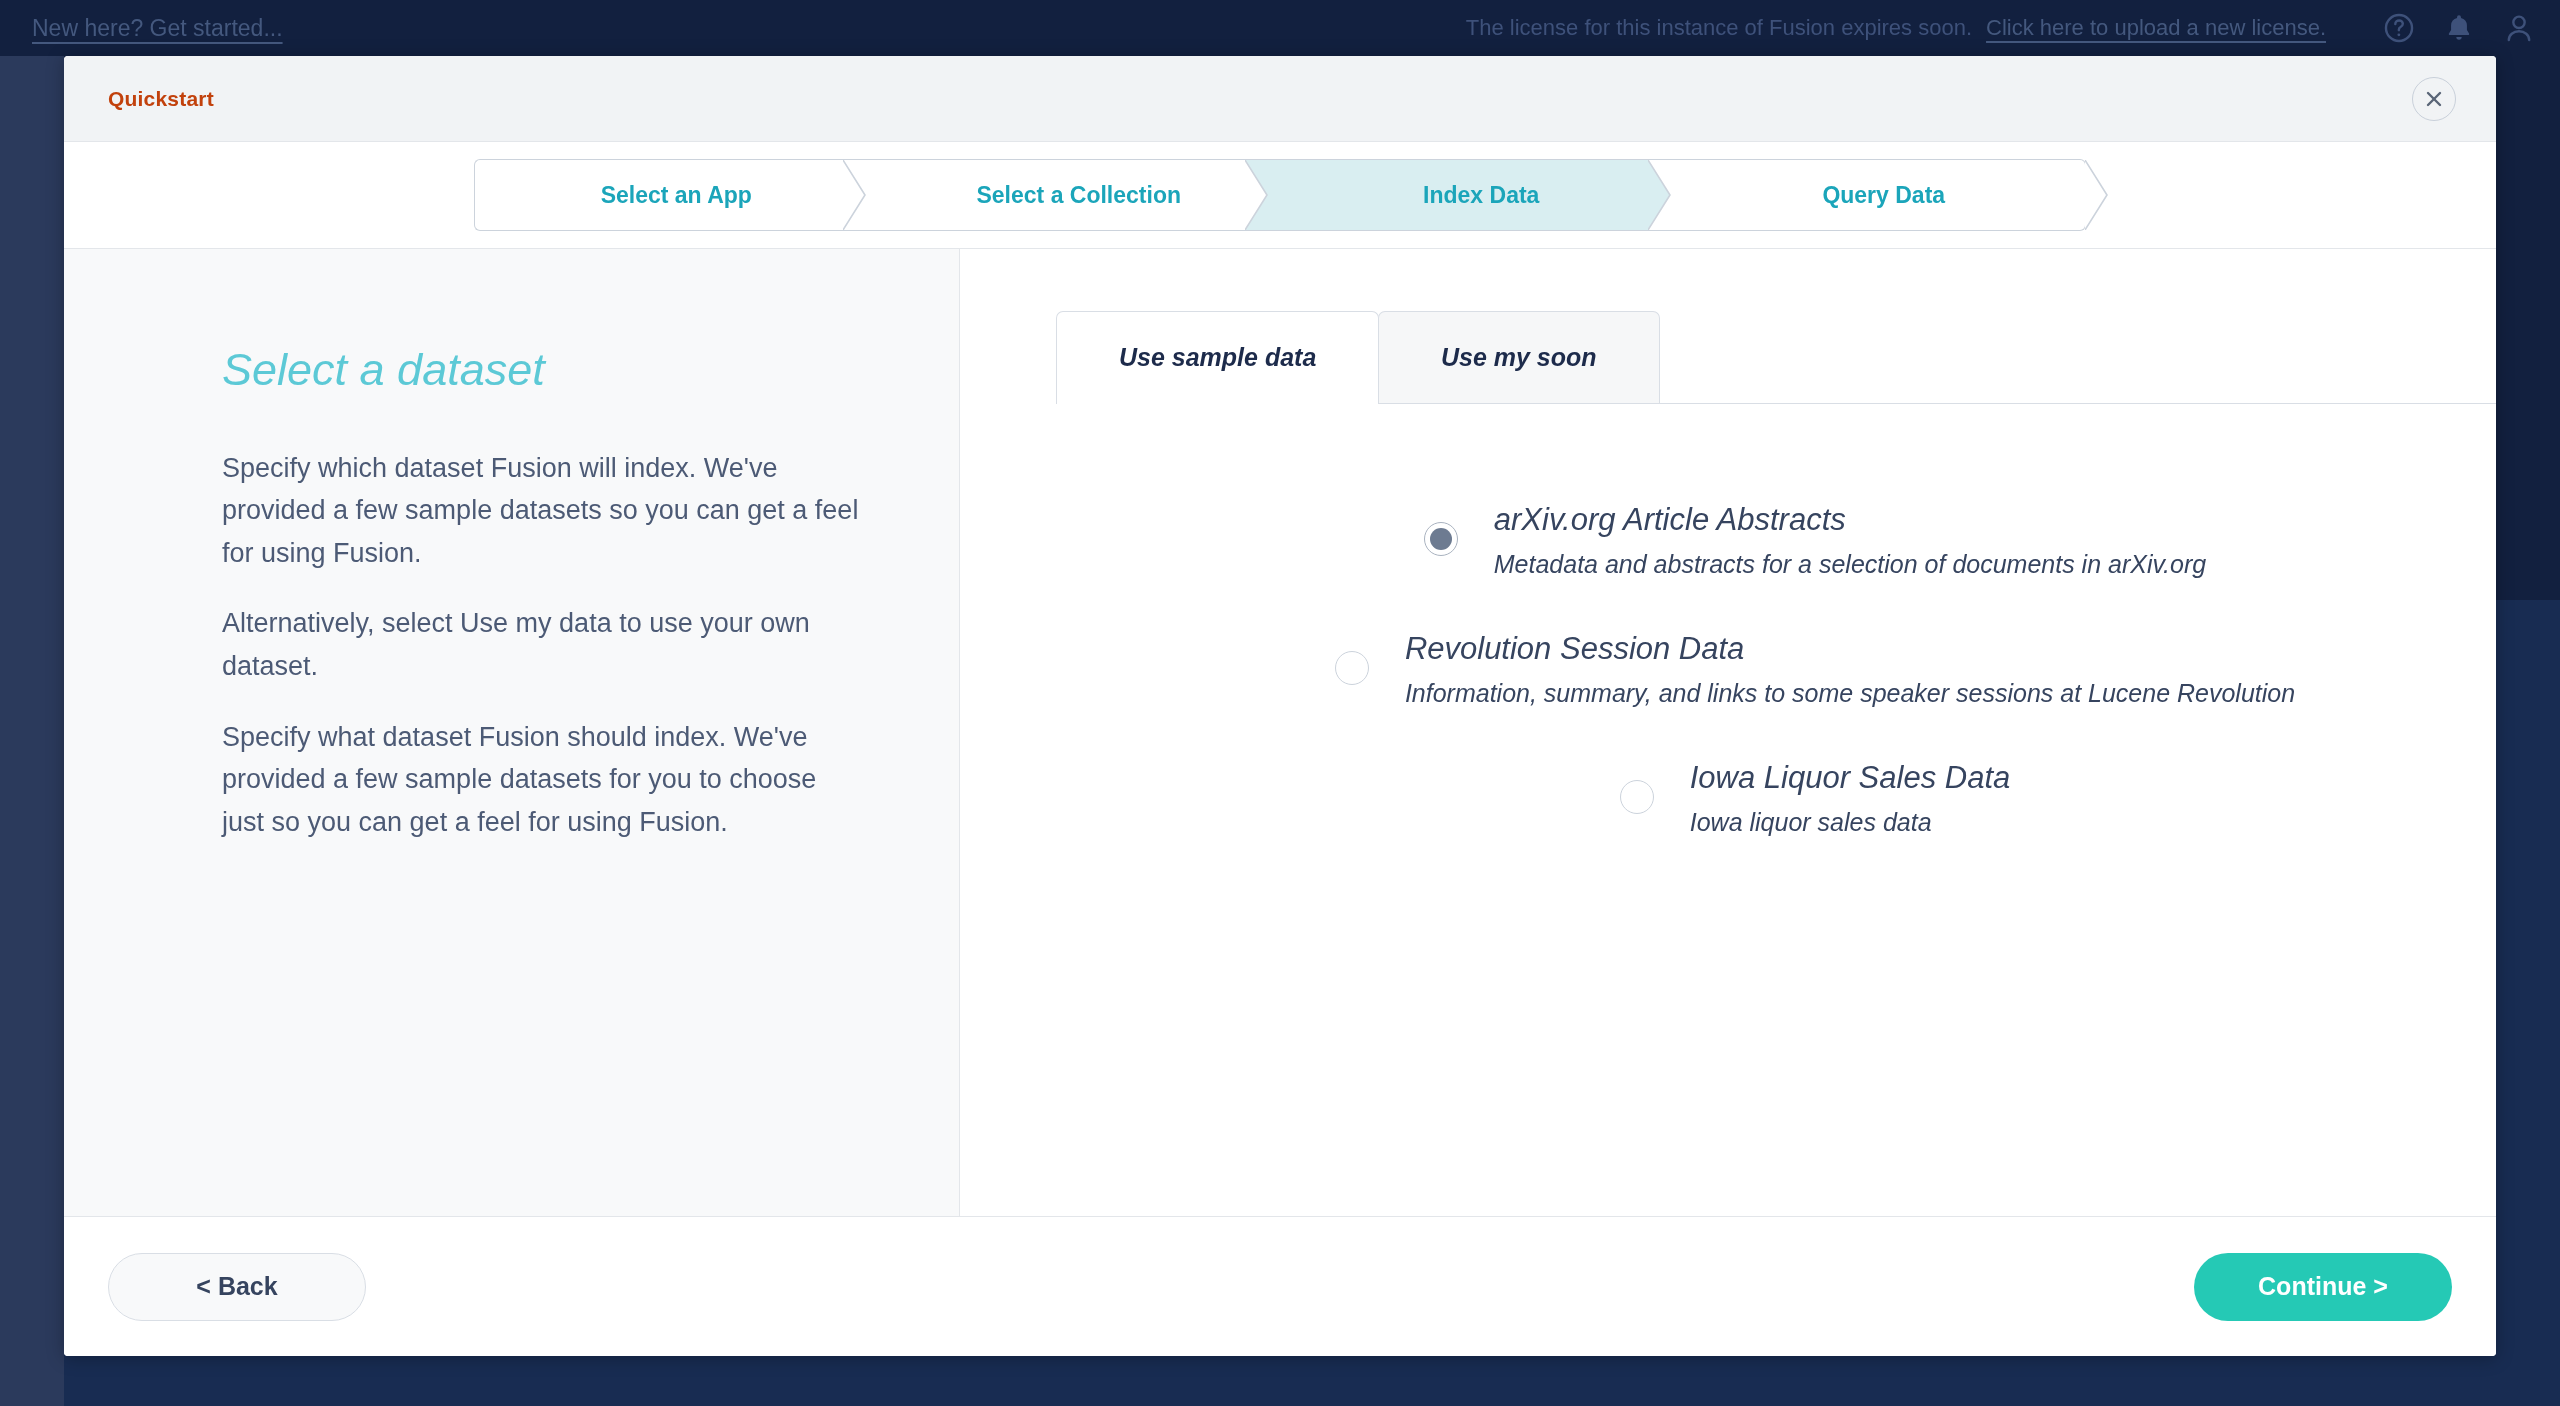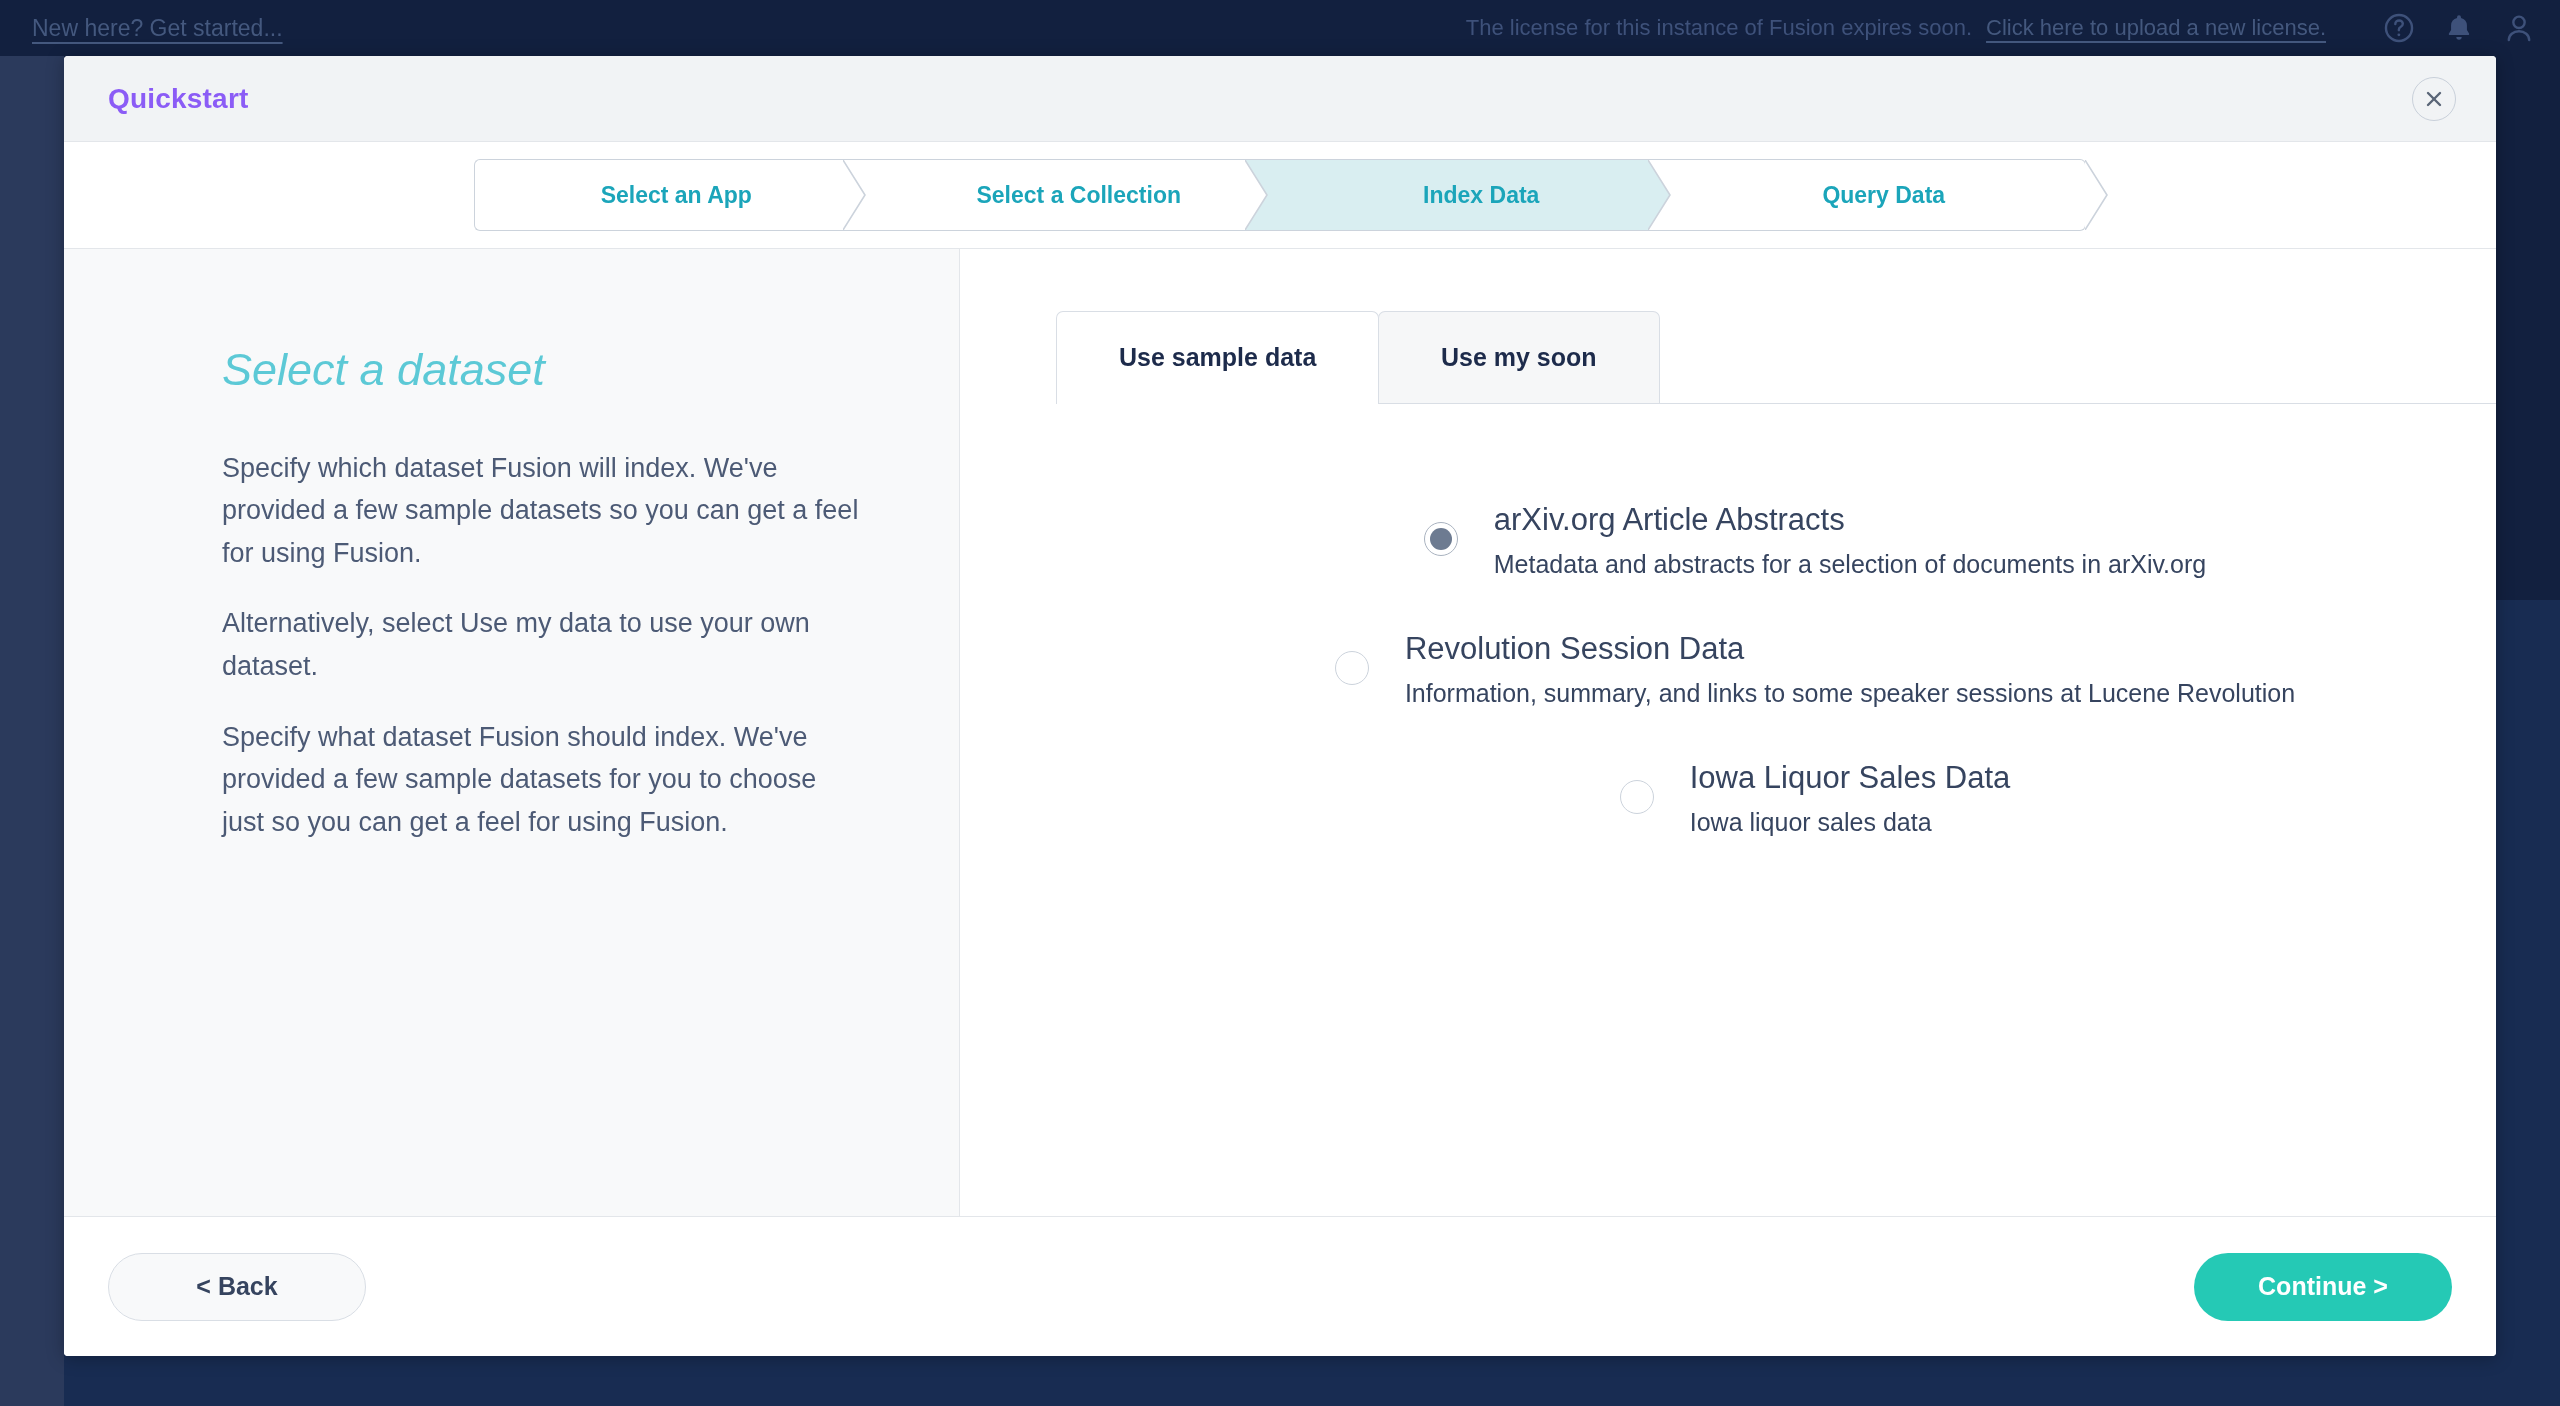--- a/index.html
+++ b/index.html
@@ -100,9 +100,9 @@
   }
   #modal-title {
     margin-left: 44px;
-    font-size: 28px;
+    font-size: 21px;
     font-weight: bold;
-    color: #8b5cf6;
+    color: #c2410c;
     letter-spacing: .2px;
   }
   #modal-close {

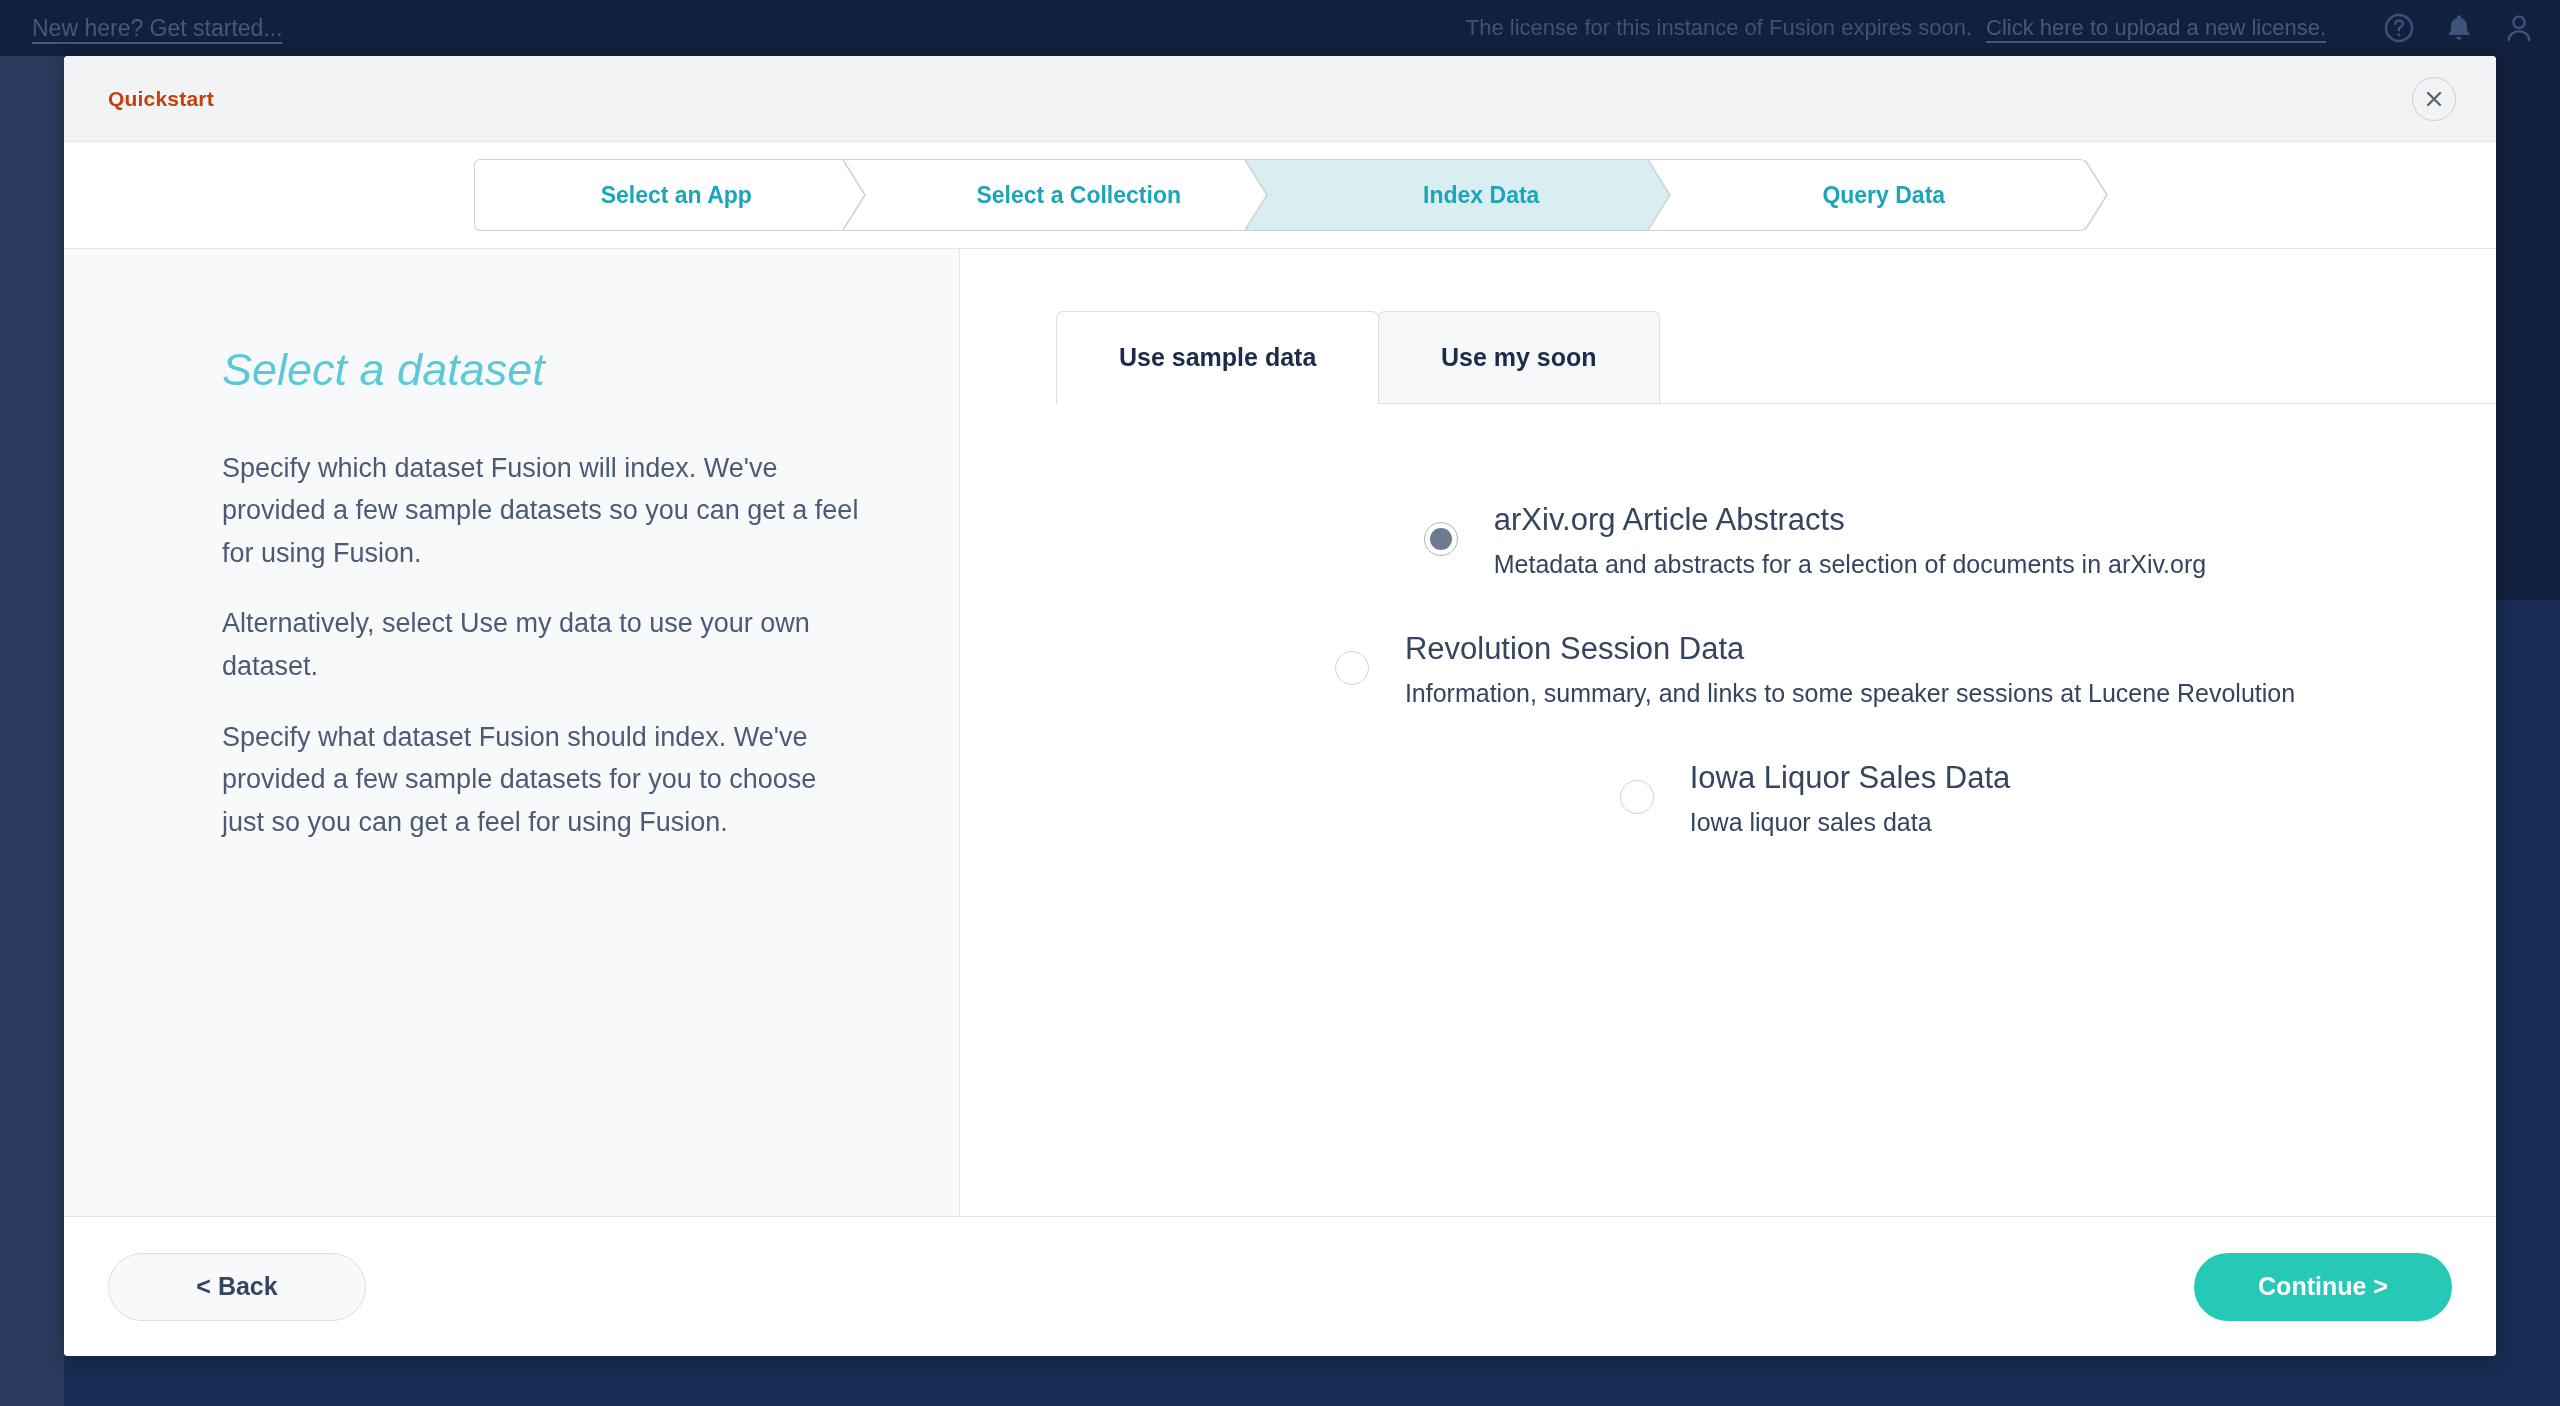--- a/index.html
+++ b/index.html
@@ -206,6 +206,7 @@
     display: flex; flex-direction: column;
     padding-left: 96px;
     min-width: 0;
+    font-style: italic;
   }
 
   

